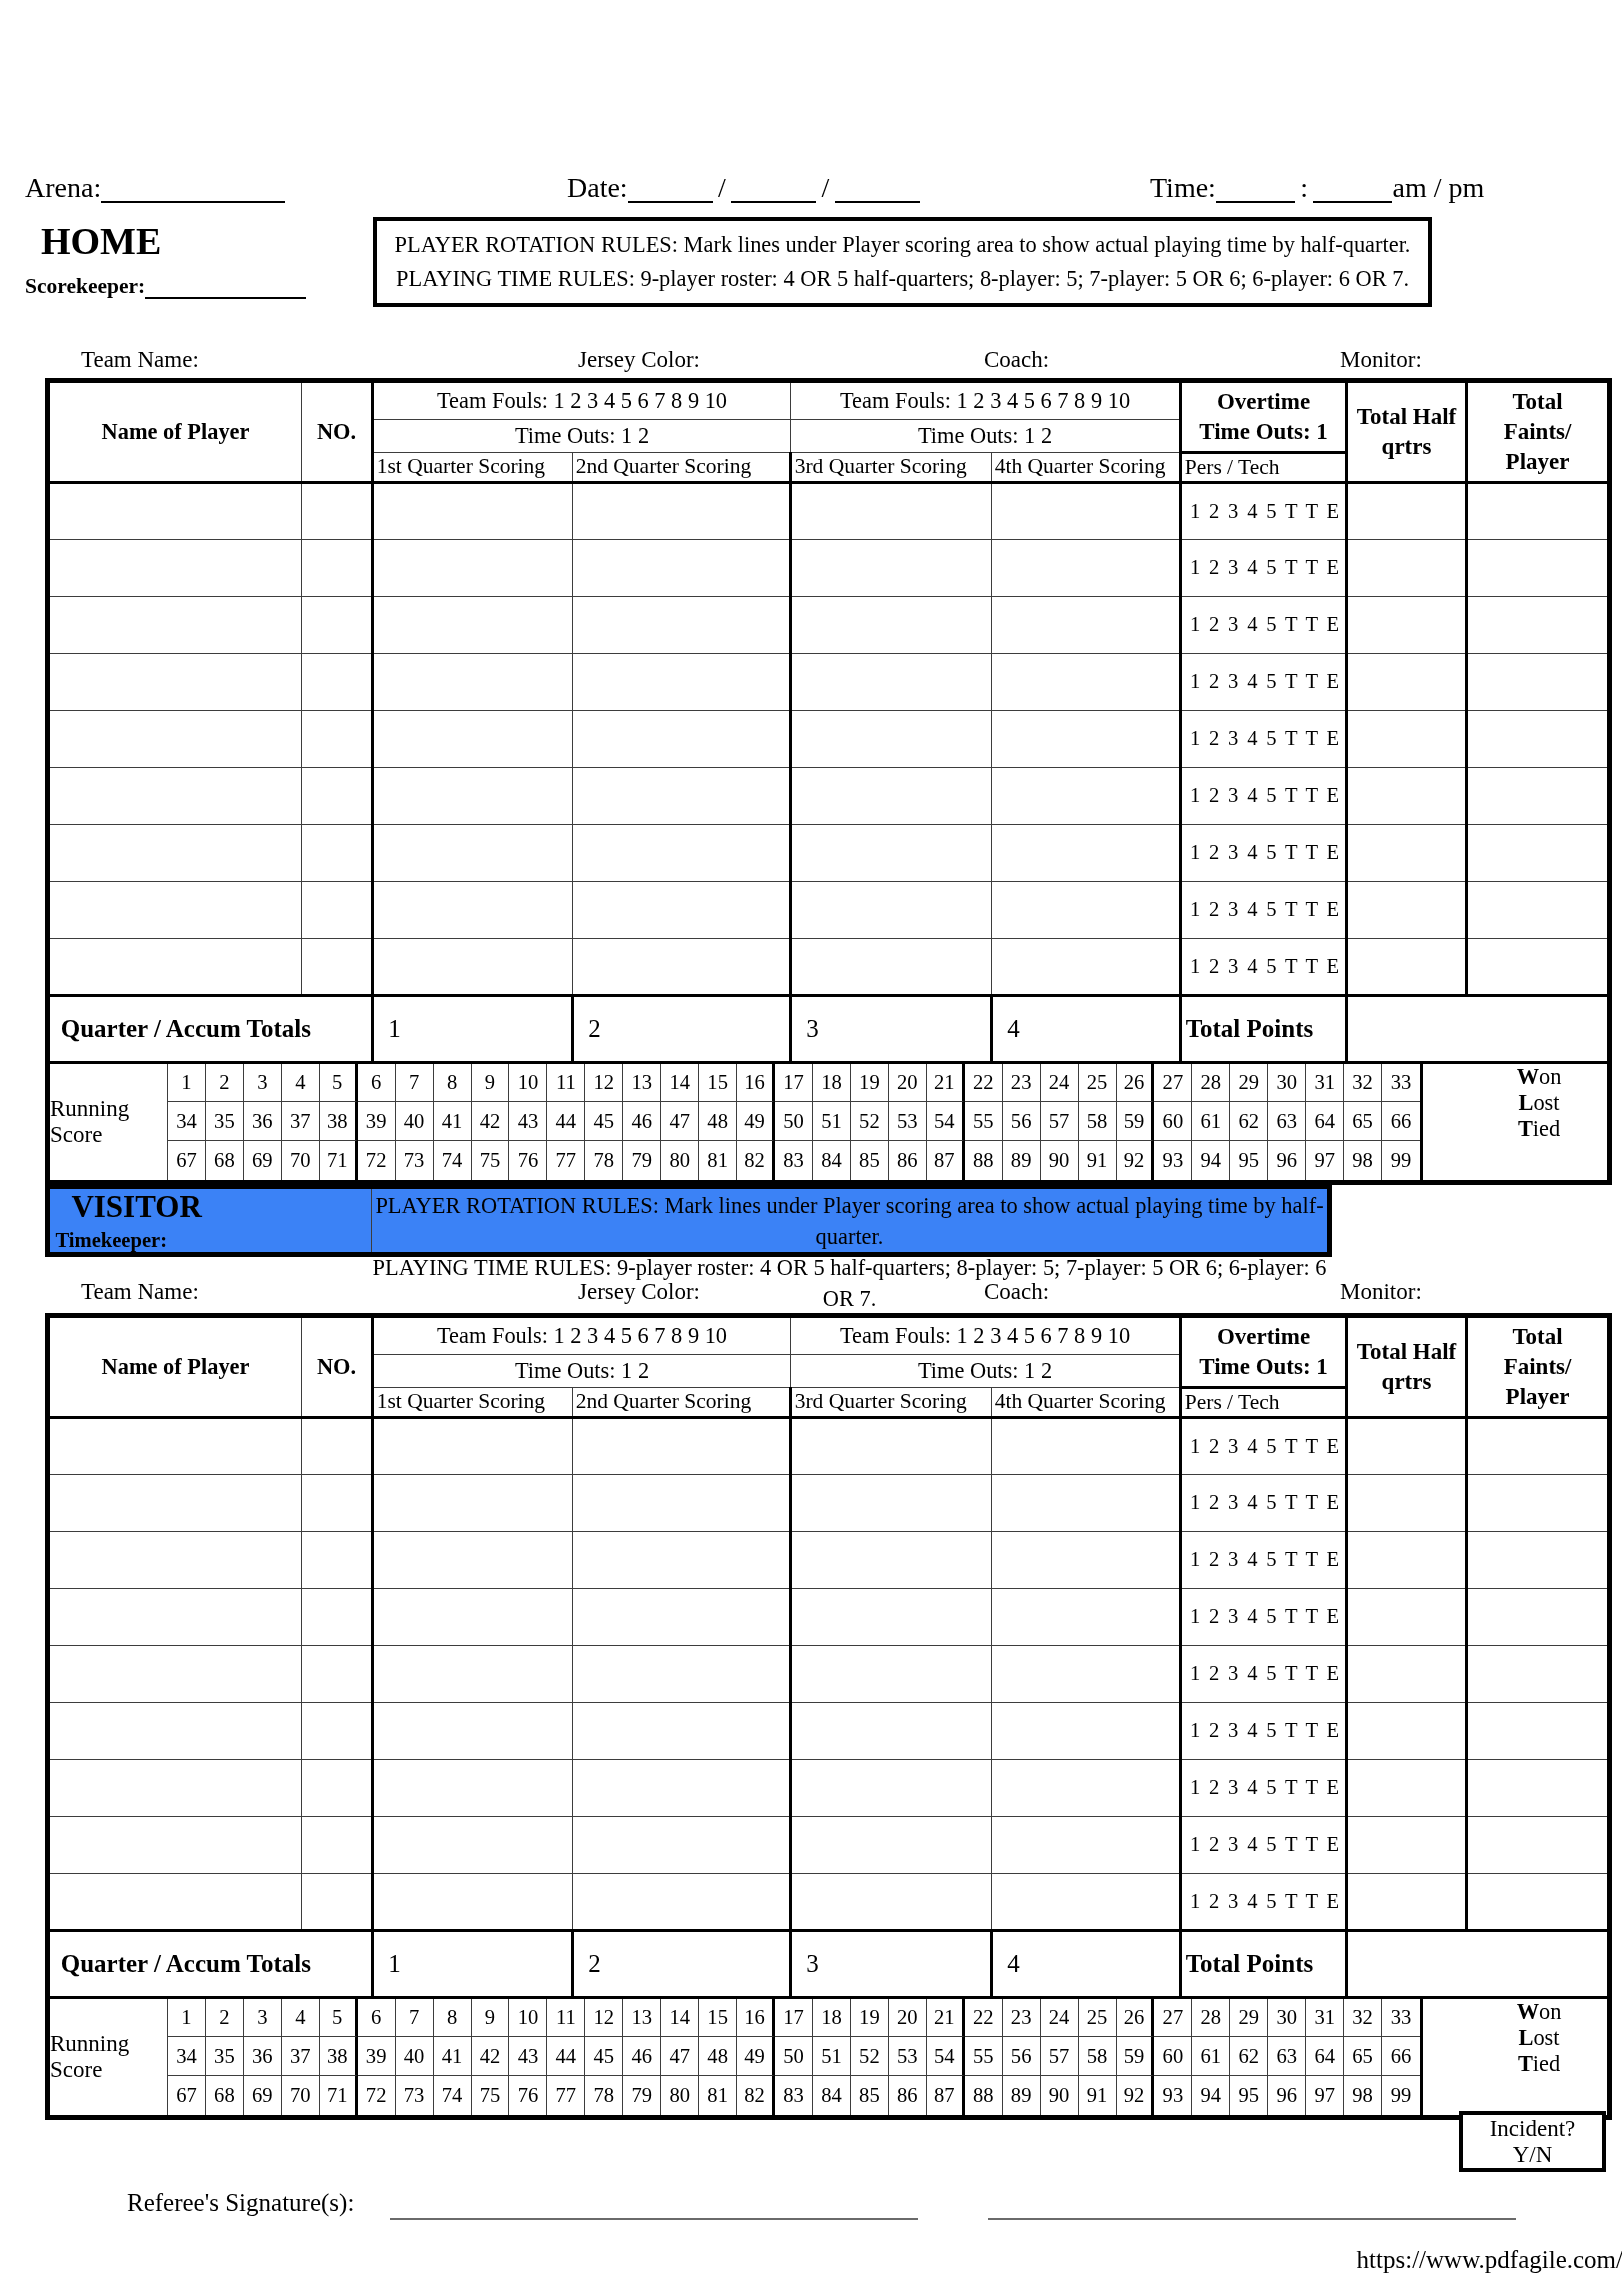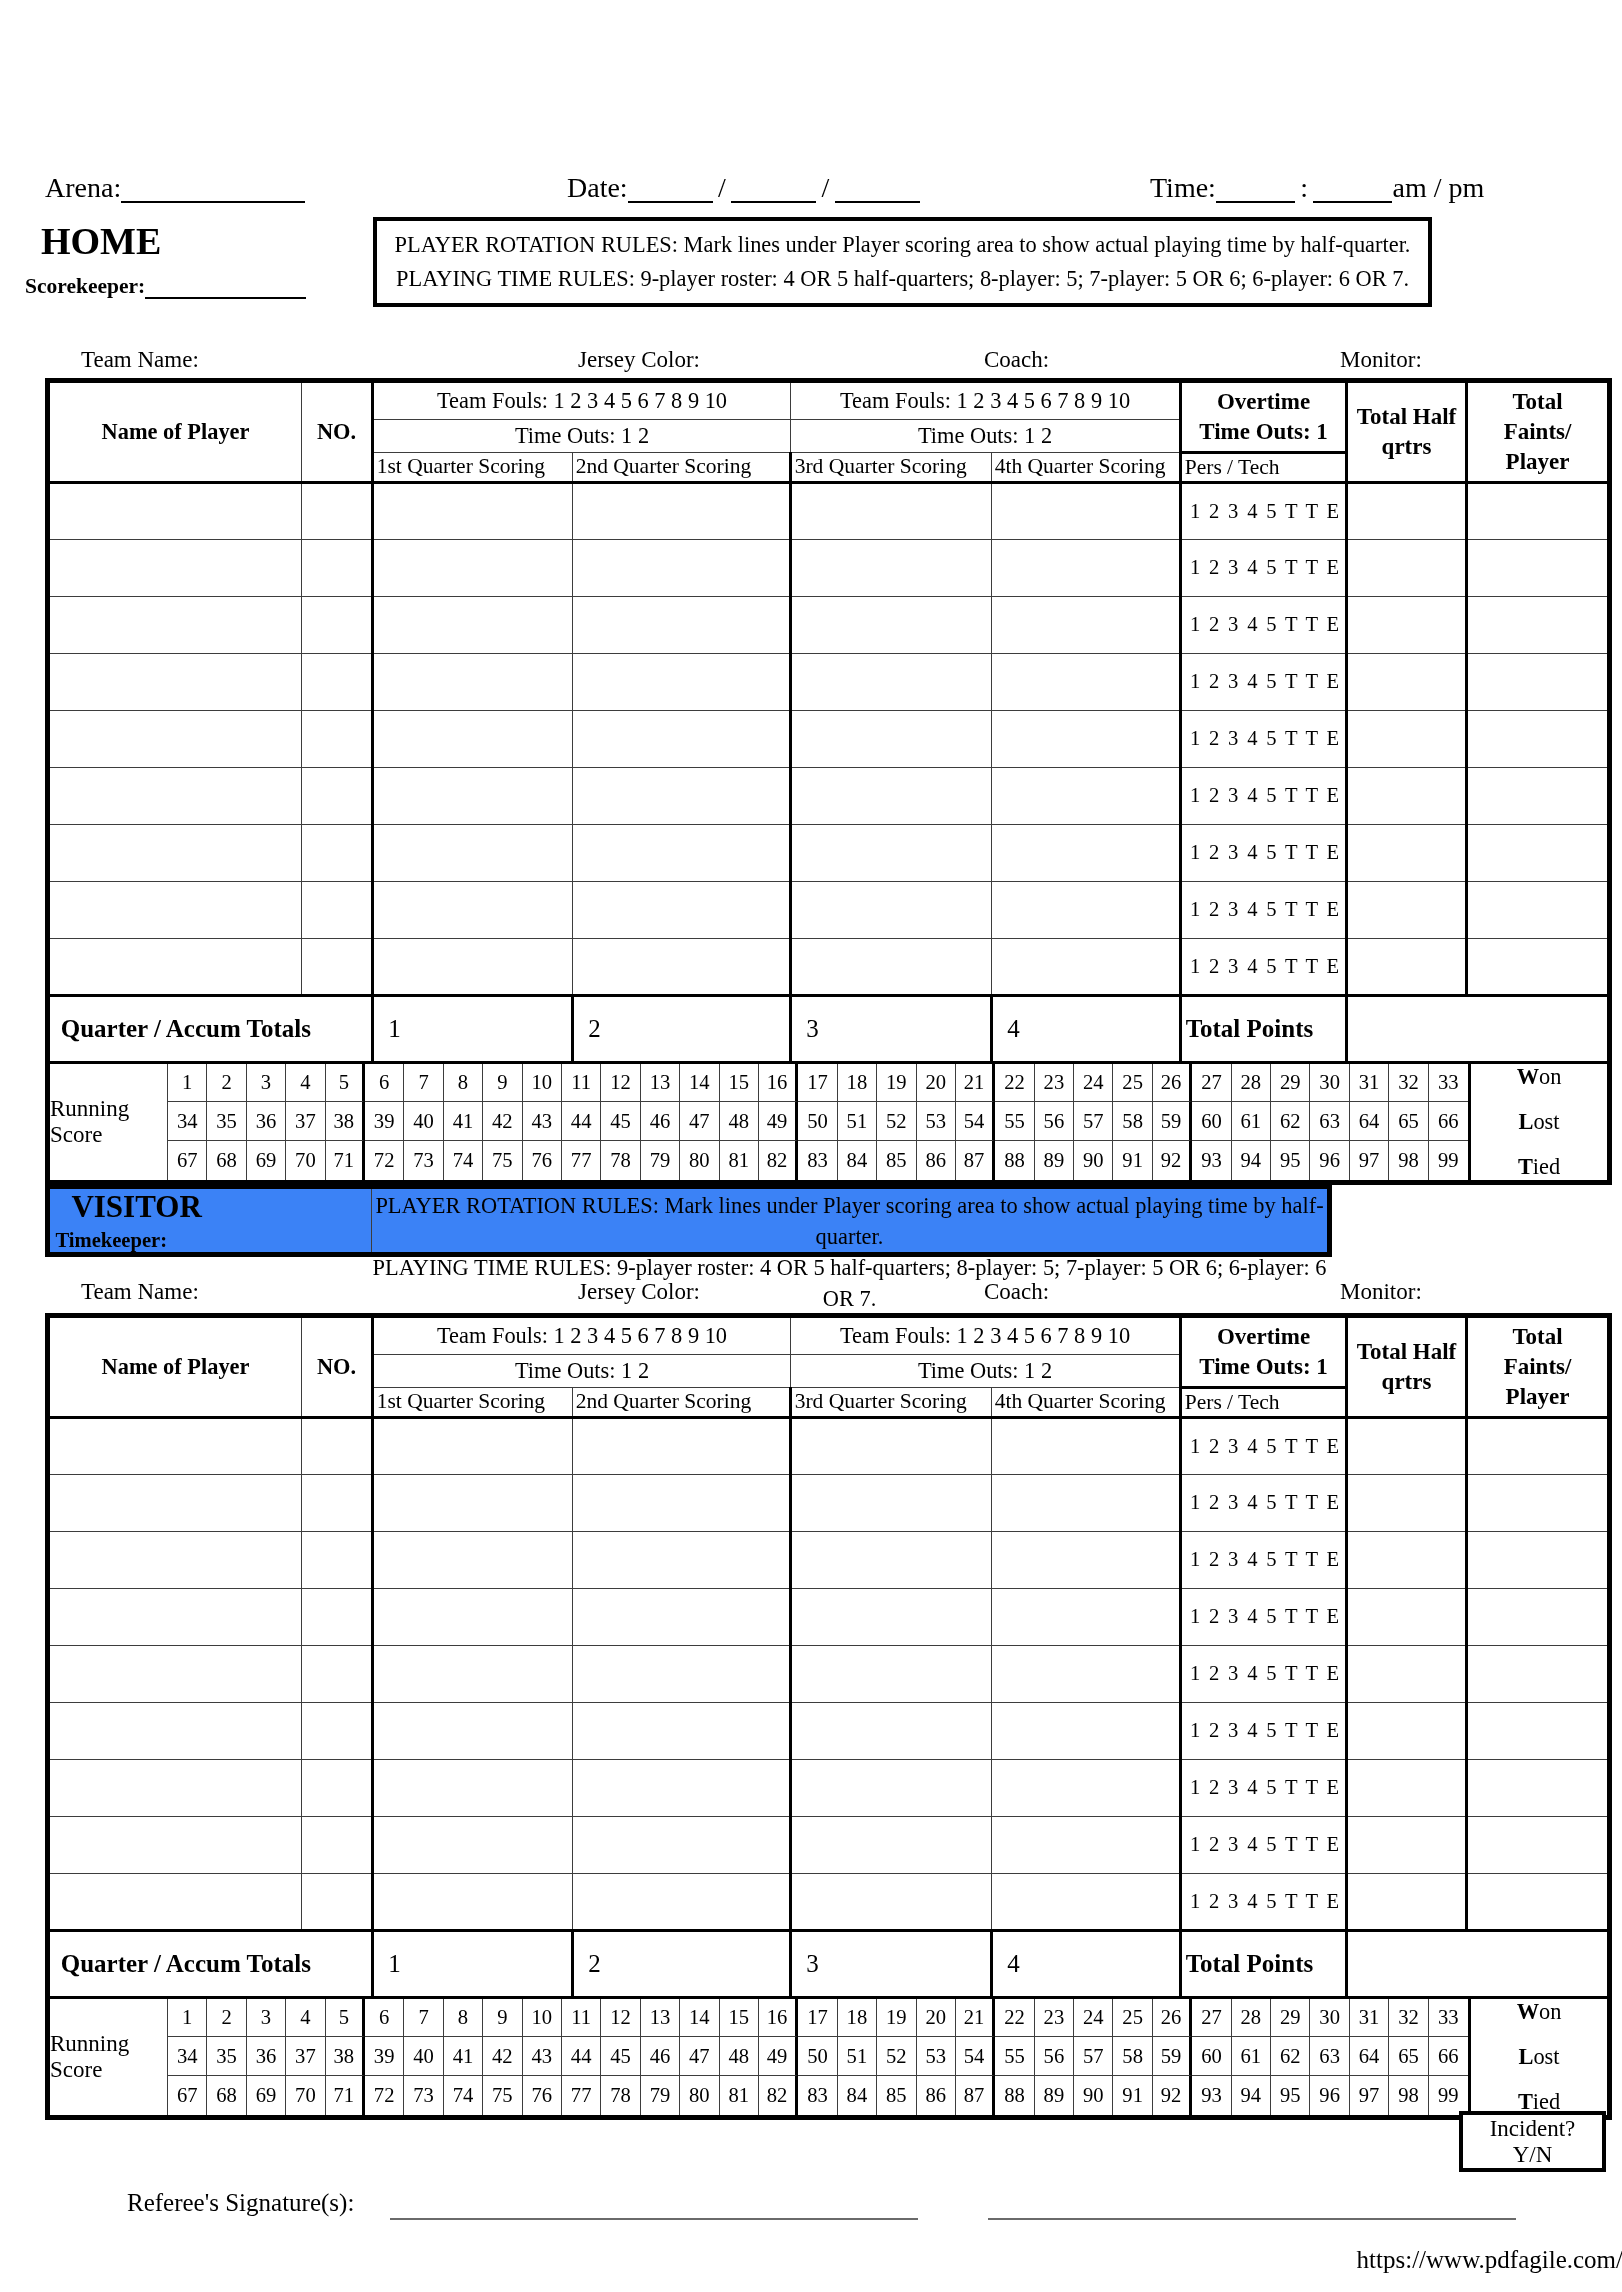--- a/index.html
+++ b/index.html
@@ -112,7 +112,7 @@
 
 
   <div class="fields">
-    <span class="fgroup" style="left:25px;margin-left:20px;"><span>Arena:</span><span class="blank w205"></span></span>
+    <span class="fgroup" style="left:25px;"><span>Arena:</span><span class="blank w205"></span></span>
     <span class="fgroup" style="left:567px;"><span>Date:</span><span class="blank w95"></span><span class="sep">/</span><span class="blank w95"></span><span class="sep">/</span><span class="blank w95"></span></span>
     <span class="fgroup" style="left:1150px;"><span>Time:</span><span class="blank w88"></span><span class="sep">:</span><span class="blank w88"></span><span>am / pm</span></span>
   </div>

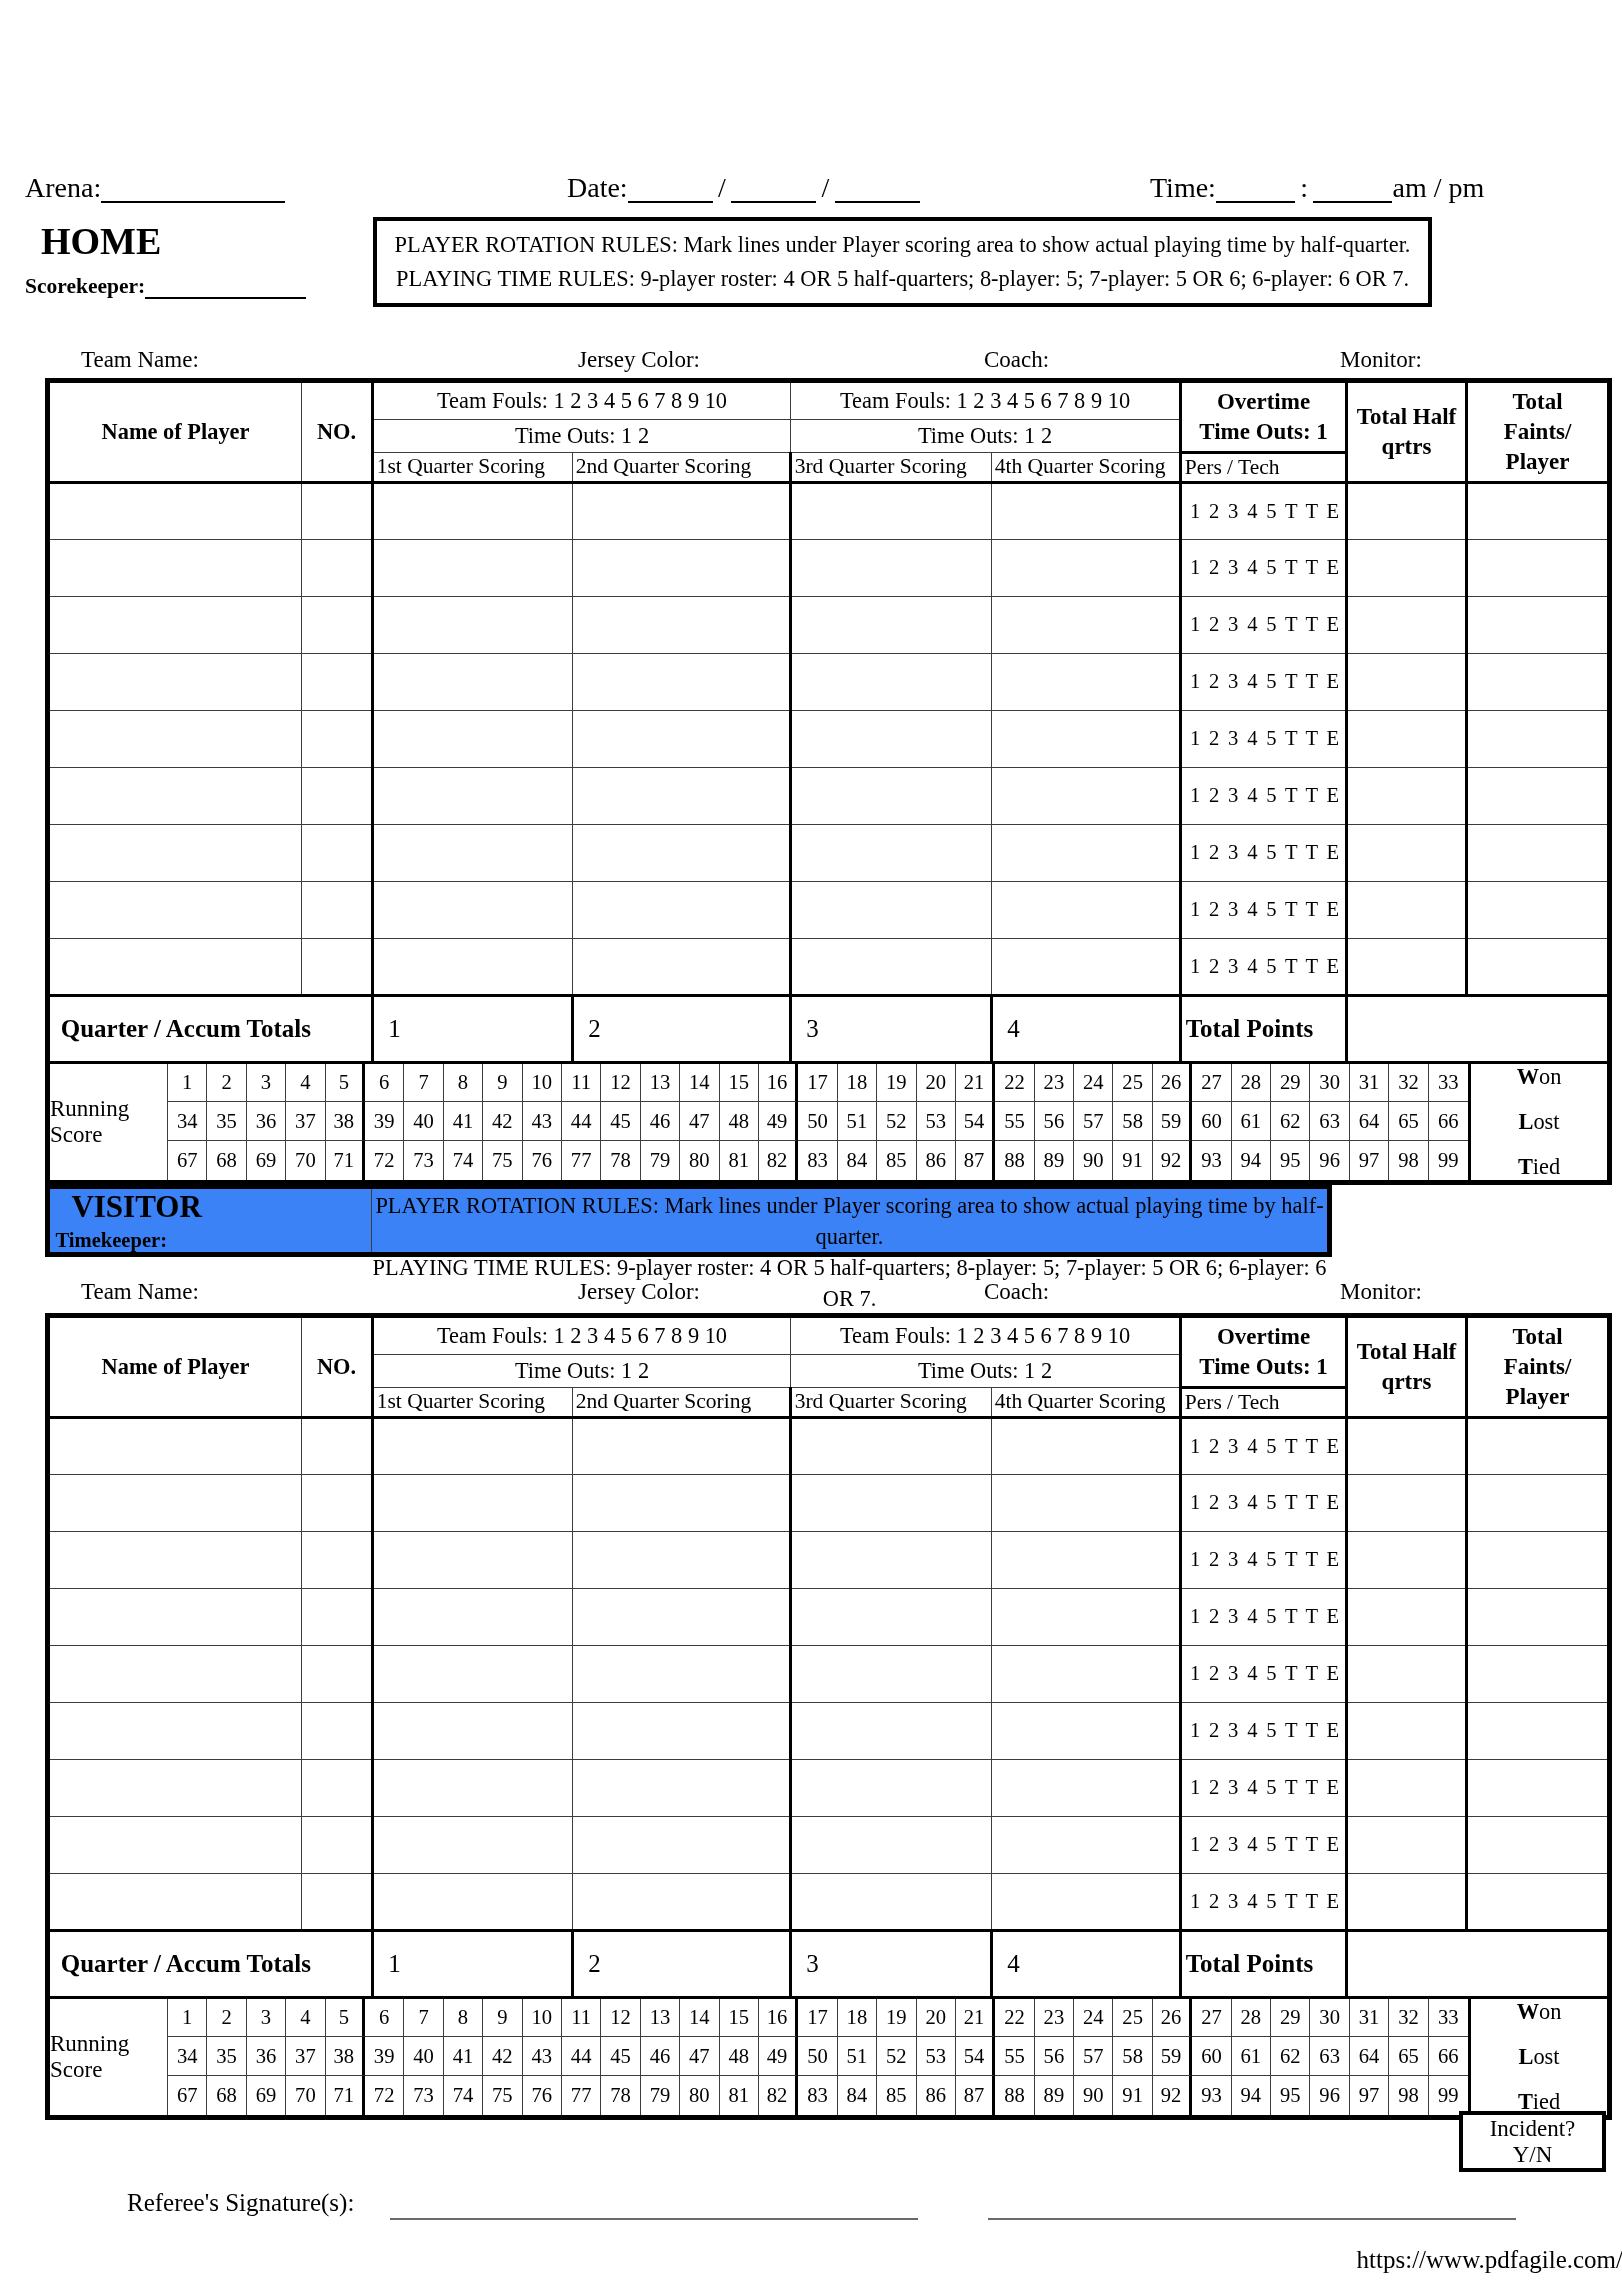--- a/index.html
+++ b/index.html
@@ -78,8 +78,8 @@
   .rn.last { border-right:none; }
   .wlt {
     width:136px; flex:0 0 136px; border-left:3.6px solid #000;
-    display:flex; flex-direction:column; justify-content:space-between;
-    font-size:22.4px; text-align:center;
+    display:flex; flex-direction:column; justify-content:flex-start;
+    font-size:22.4px; text-align:center;padding-left:48px;
   }
   .wlt-line::first-letter { font-weight:bold; }
 

